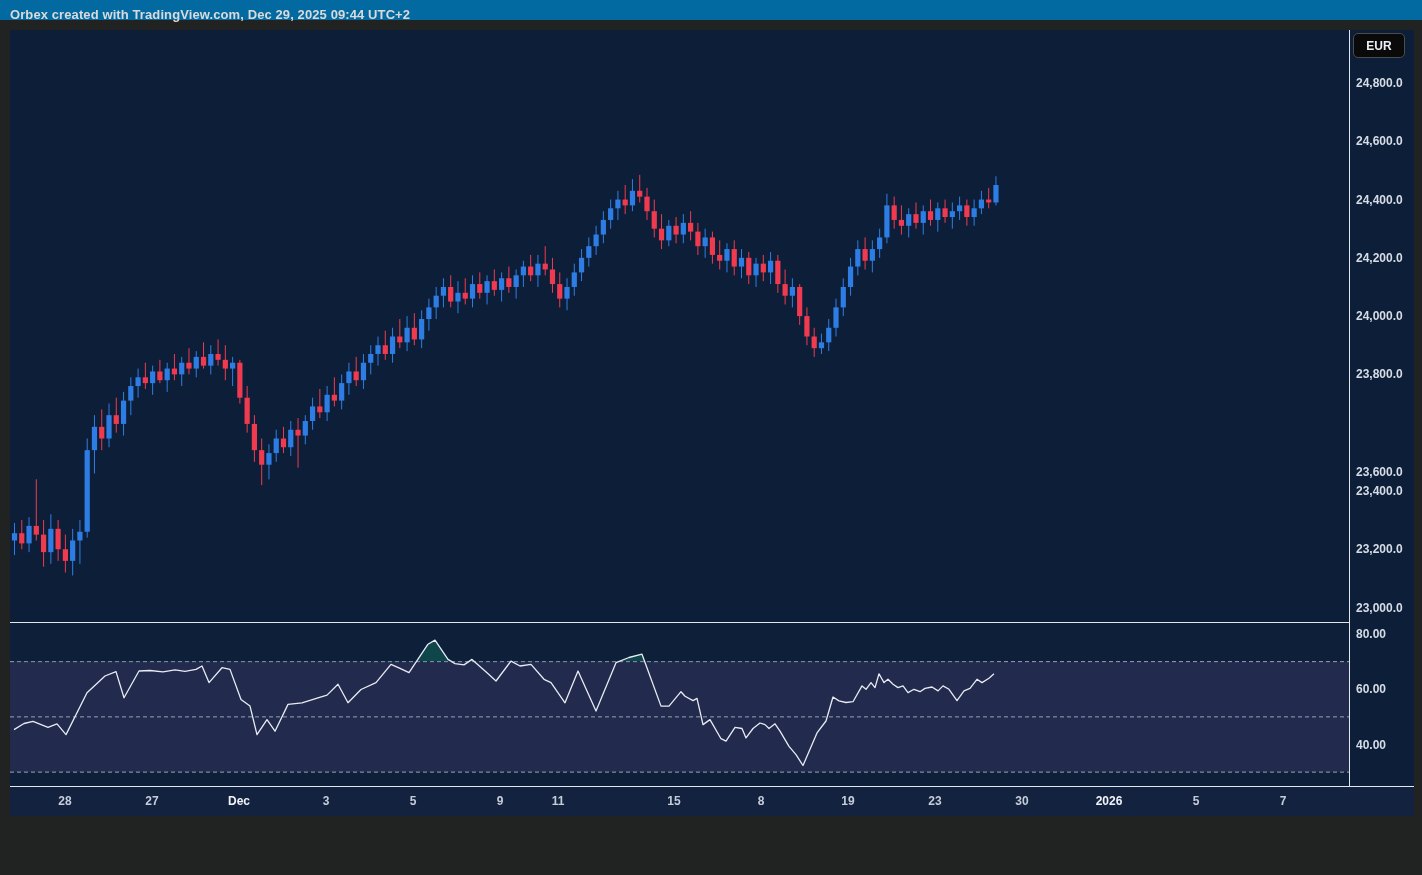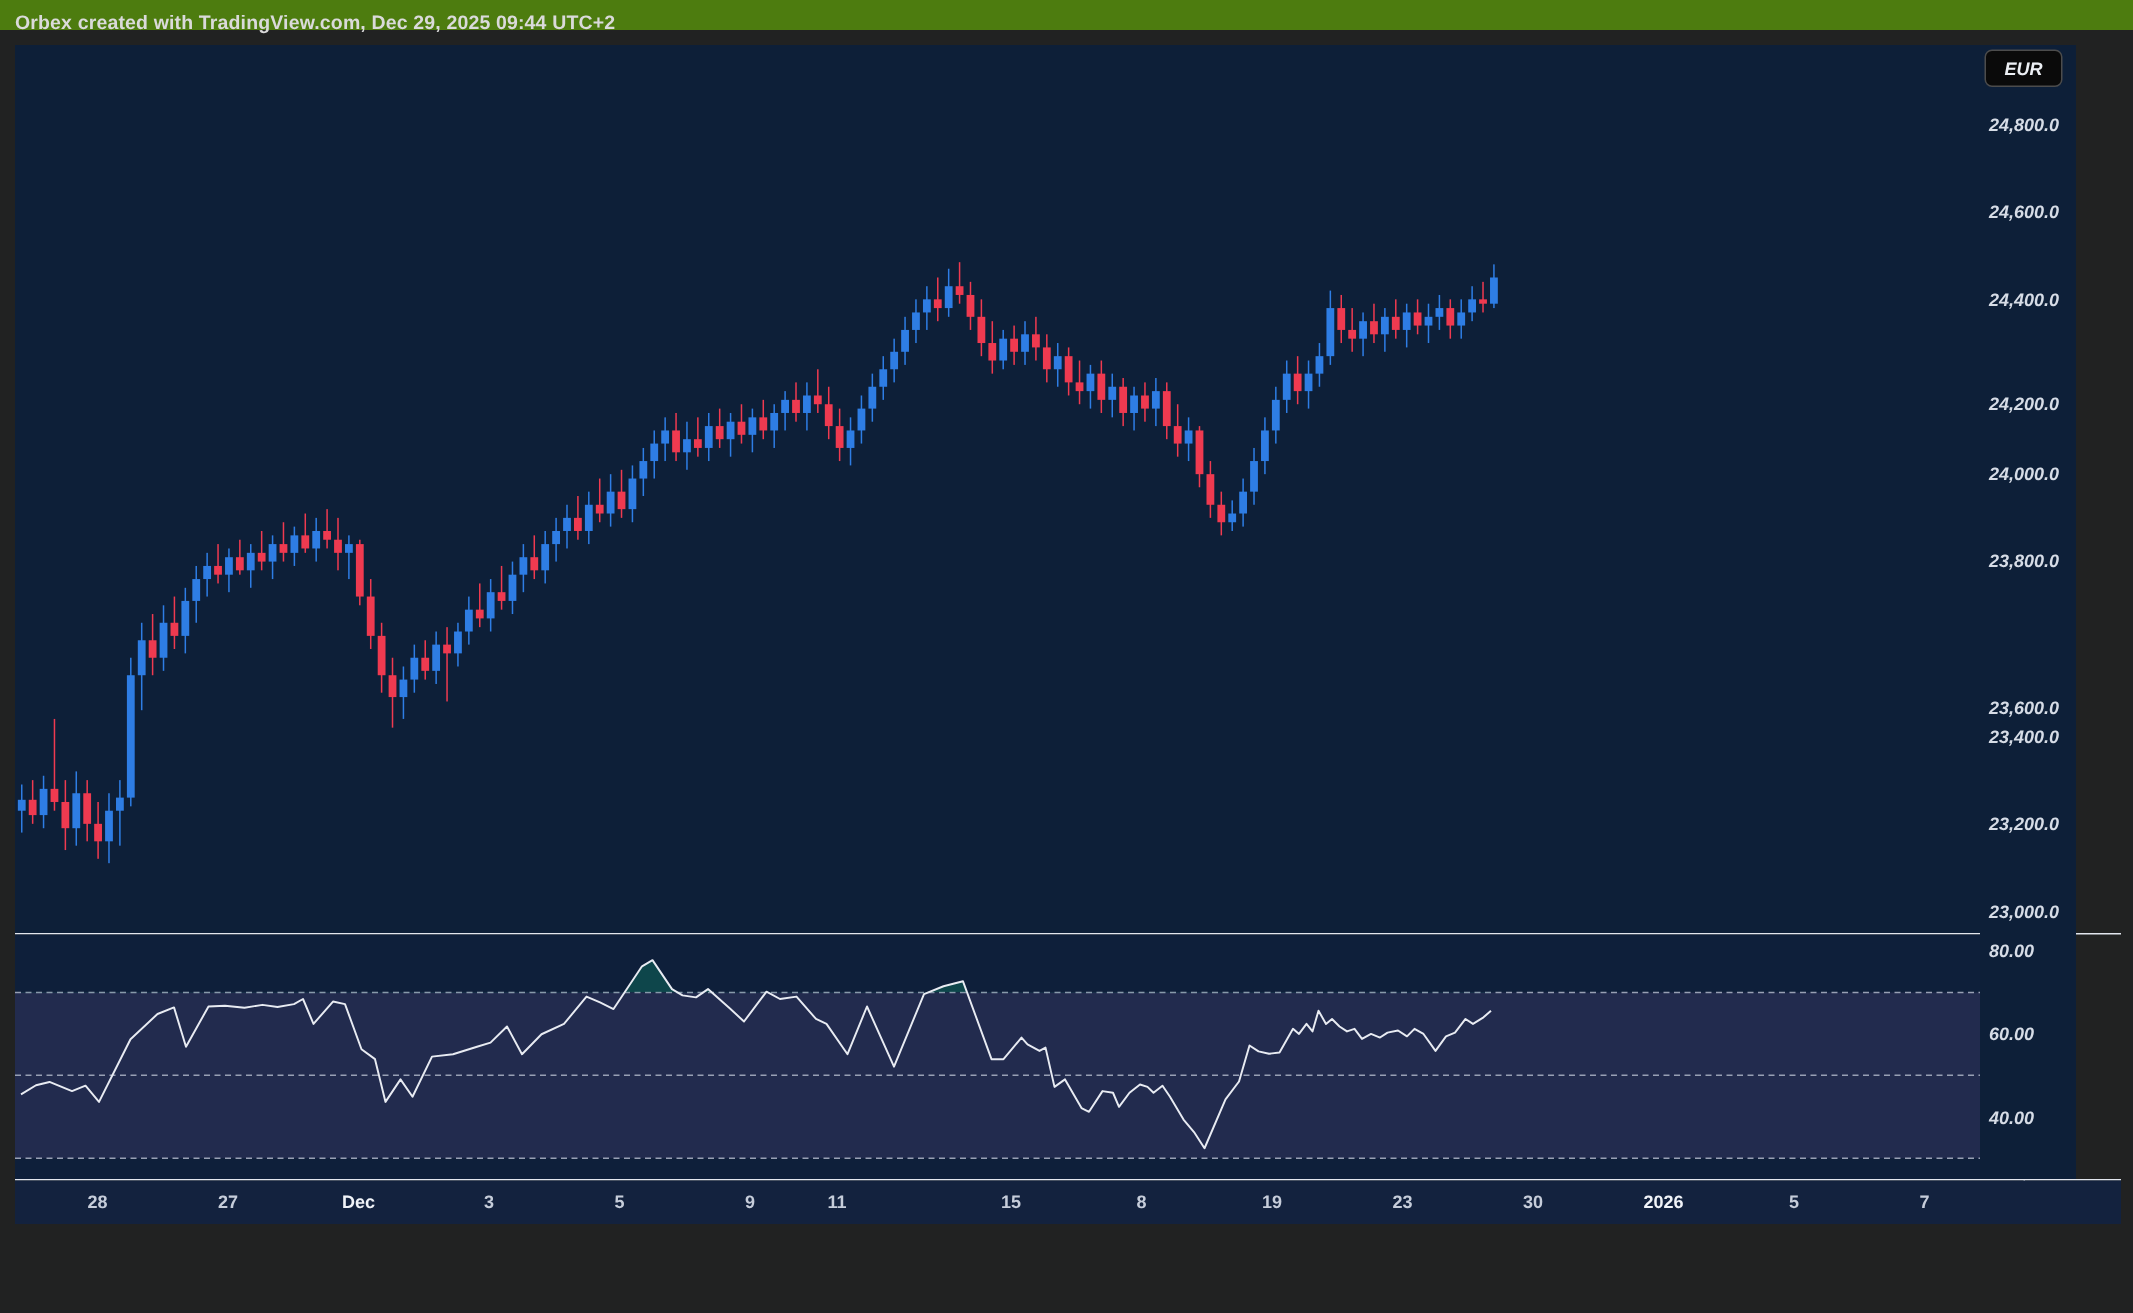--- a/index.html
+++ b/index.html
@@ -6,7 +6,7 @@
     font-family:"Liberation Sans","DejaVu Sans",sans-serif;}
   #root{position:absolute;left:0;top:0;width:1422px;height:875px;background:#212222;}
   
-  #titlebar{position:absolute;left:0;top:0;width:1422px;height:20px;background:#4d7c0f;}
+  #titlebar{position:absolute;left:0;top:0;width:1422px;height:20px;background:#0369a1;}
   #titlebar .txt{position:absolute;left:10px;top:7px;font-size:13px;font-weight:700;color:#dadada;letter-spacing:.1px;}
   
   #main-pane{position:absolute;left:10px;top:30px;width:1339px;height:592px;background:#0d1f38;}

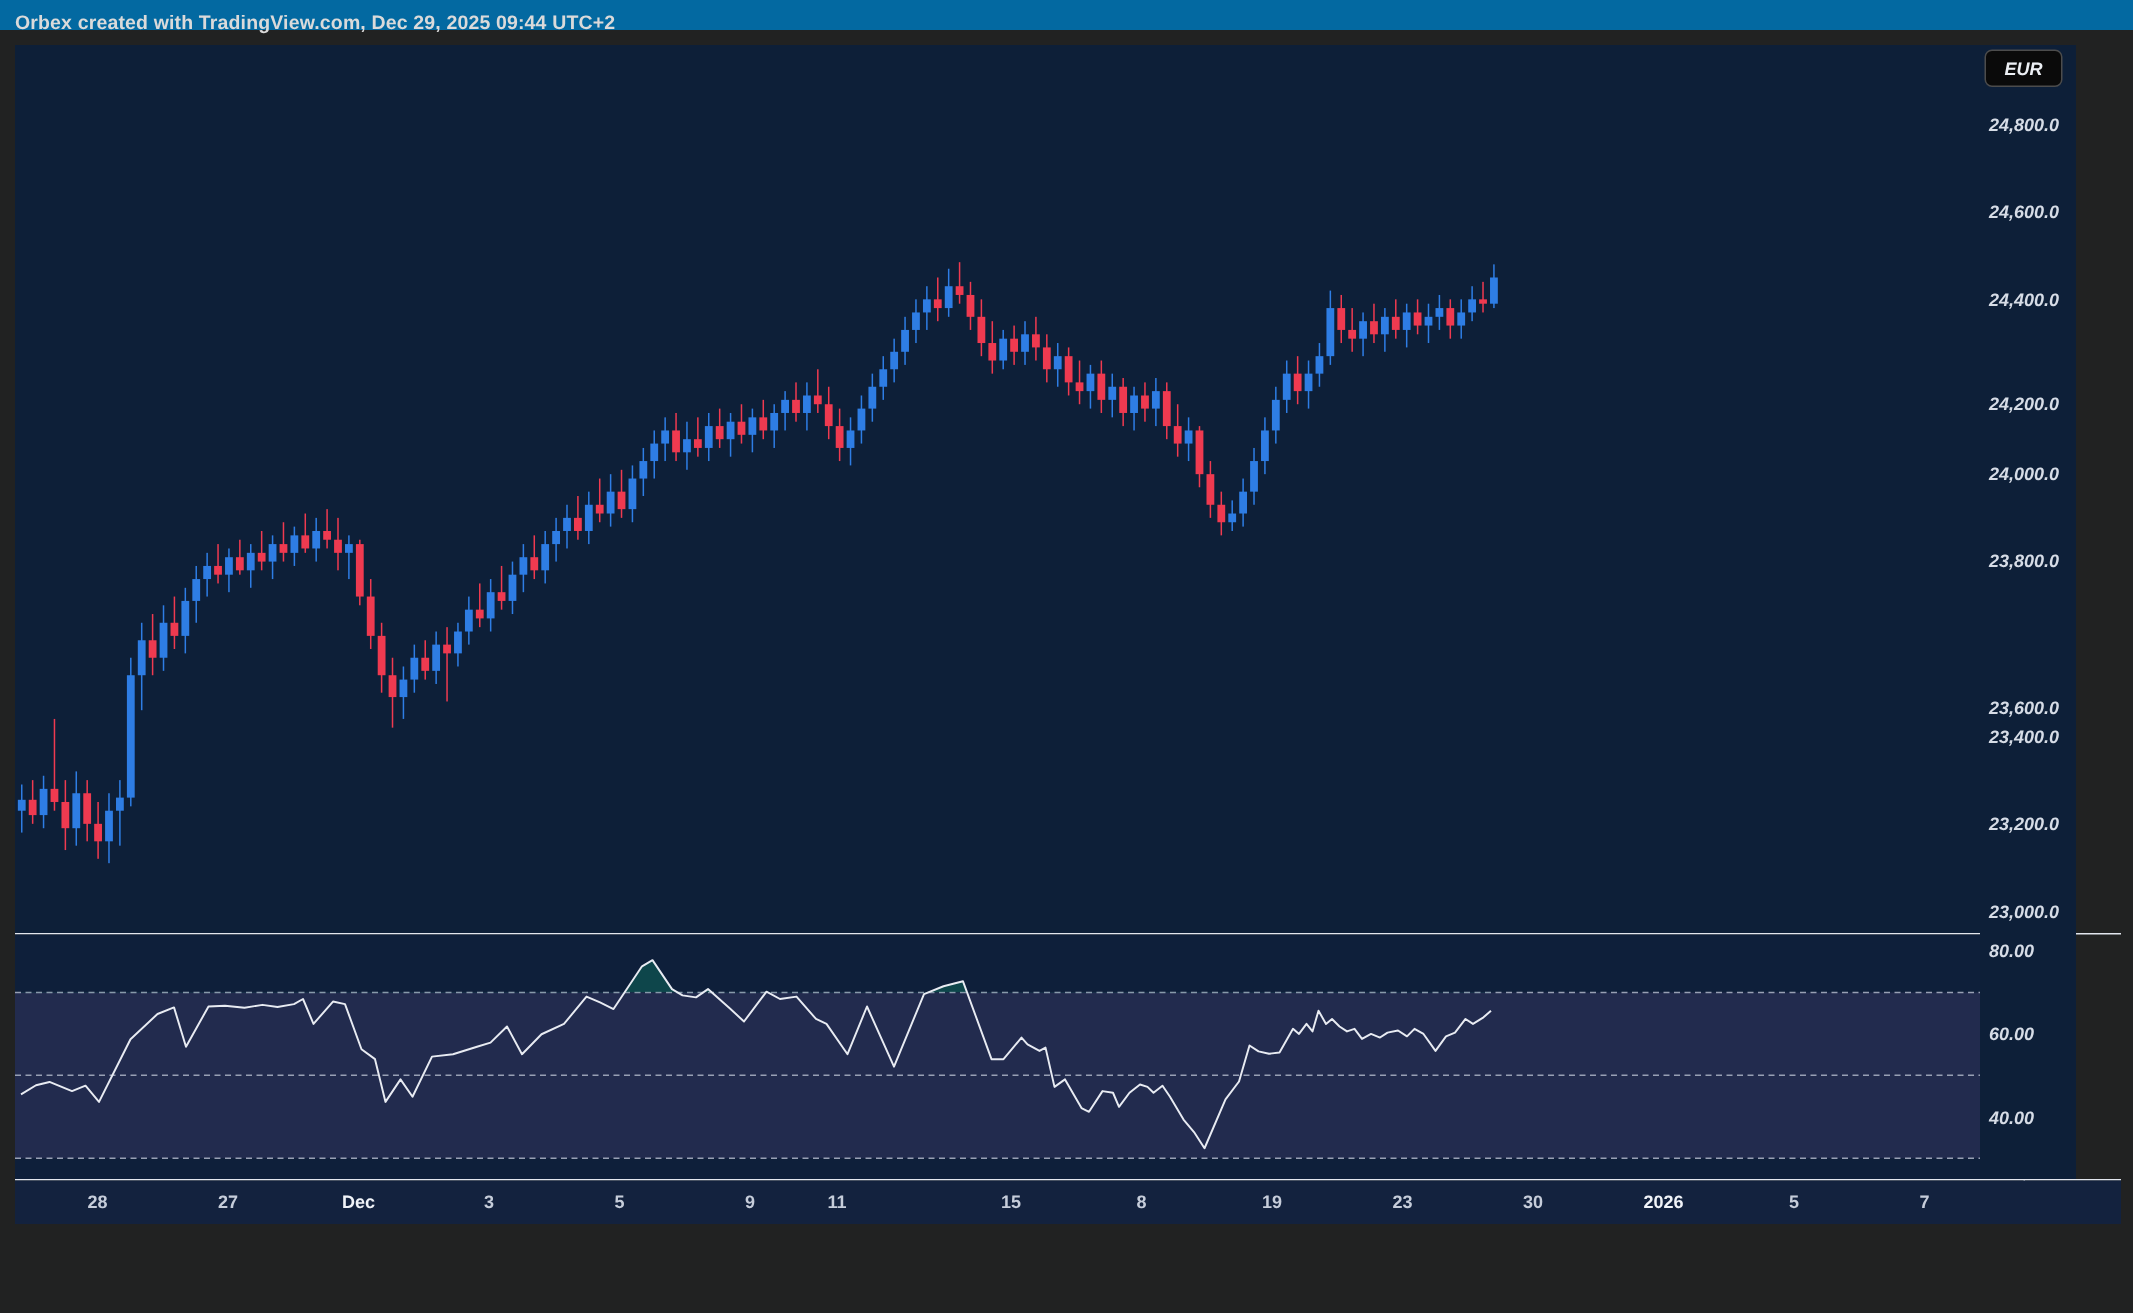--- a/index.html
+++ b/index.html
@@ -15,7 +15,7 @@
   #sep-bottom{position:absolute;left:10px;top:786px;width:1404px;height:1px;background:#e2e6ee;}
   #axis-vline{position:absolute;left:1349px;top:30px;width:1px;height:786px;background:#e2e6ee;}
   
-  #price-axis{position:absolute;left:1320px;top:30px;width:64px;height:756px;background:#0d1f38;font-style:italic;}
+  #price-axis{position:absolute;left:1350px;top:30px;width:64px;height:756px;background:#0d1f38;}
   .pa-label{position:absolute;left:6px;transform:translateY(-50%);font-size:12px;font-weight:700;color:#d6dce6;white-space:nowrap;}
   #eur-badge{position:absolute;left:3px;top:3px;width:50px;height:23px;background:#0a0a0a;border:1px solid #4c4c4c;
     border-radius:5px;color:#eceff4;font-size:12px;font-weight:700;display:flex;align-items:center;justify-content:center;}

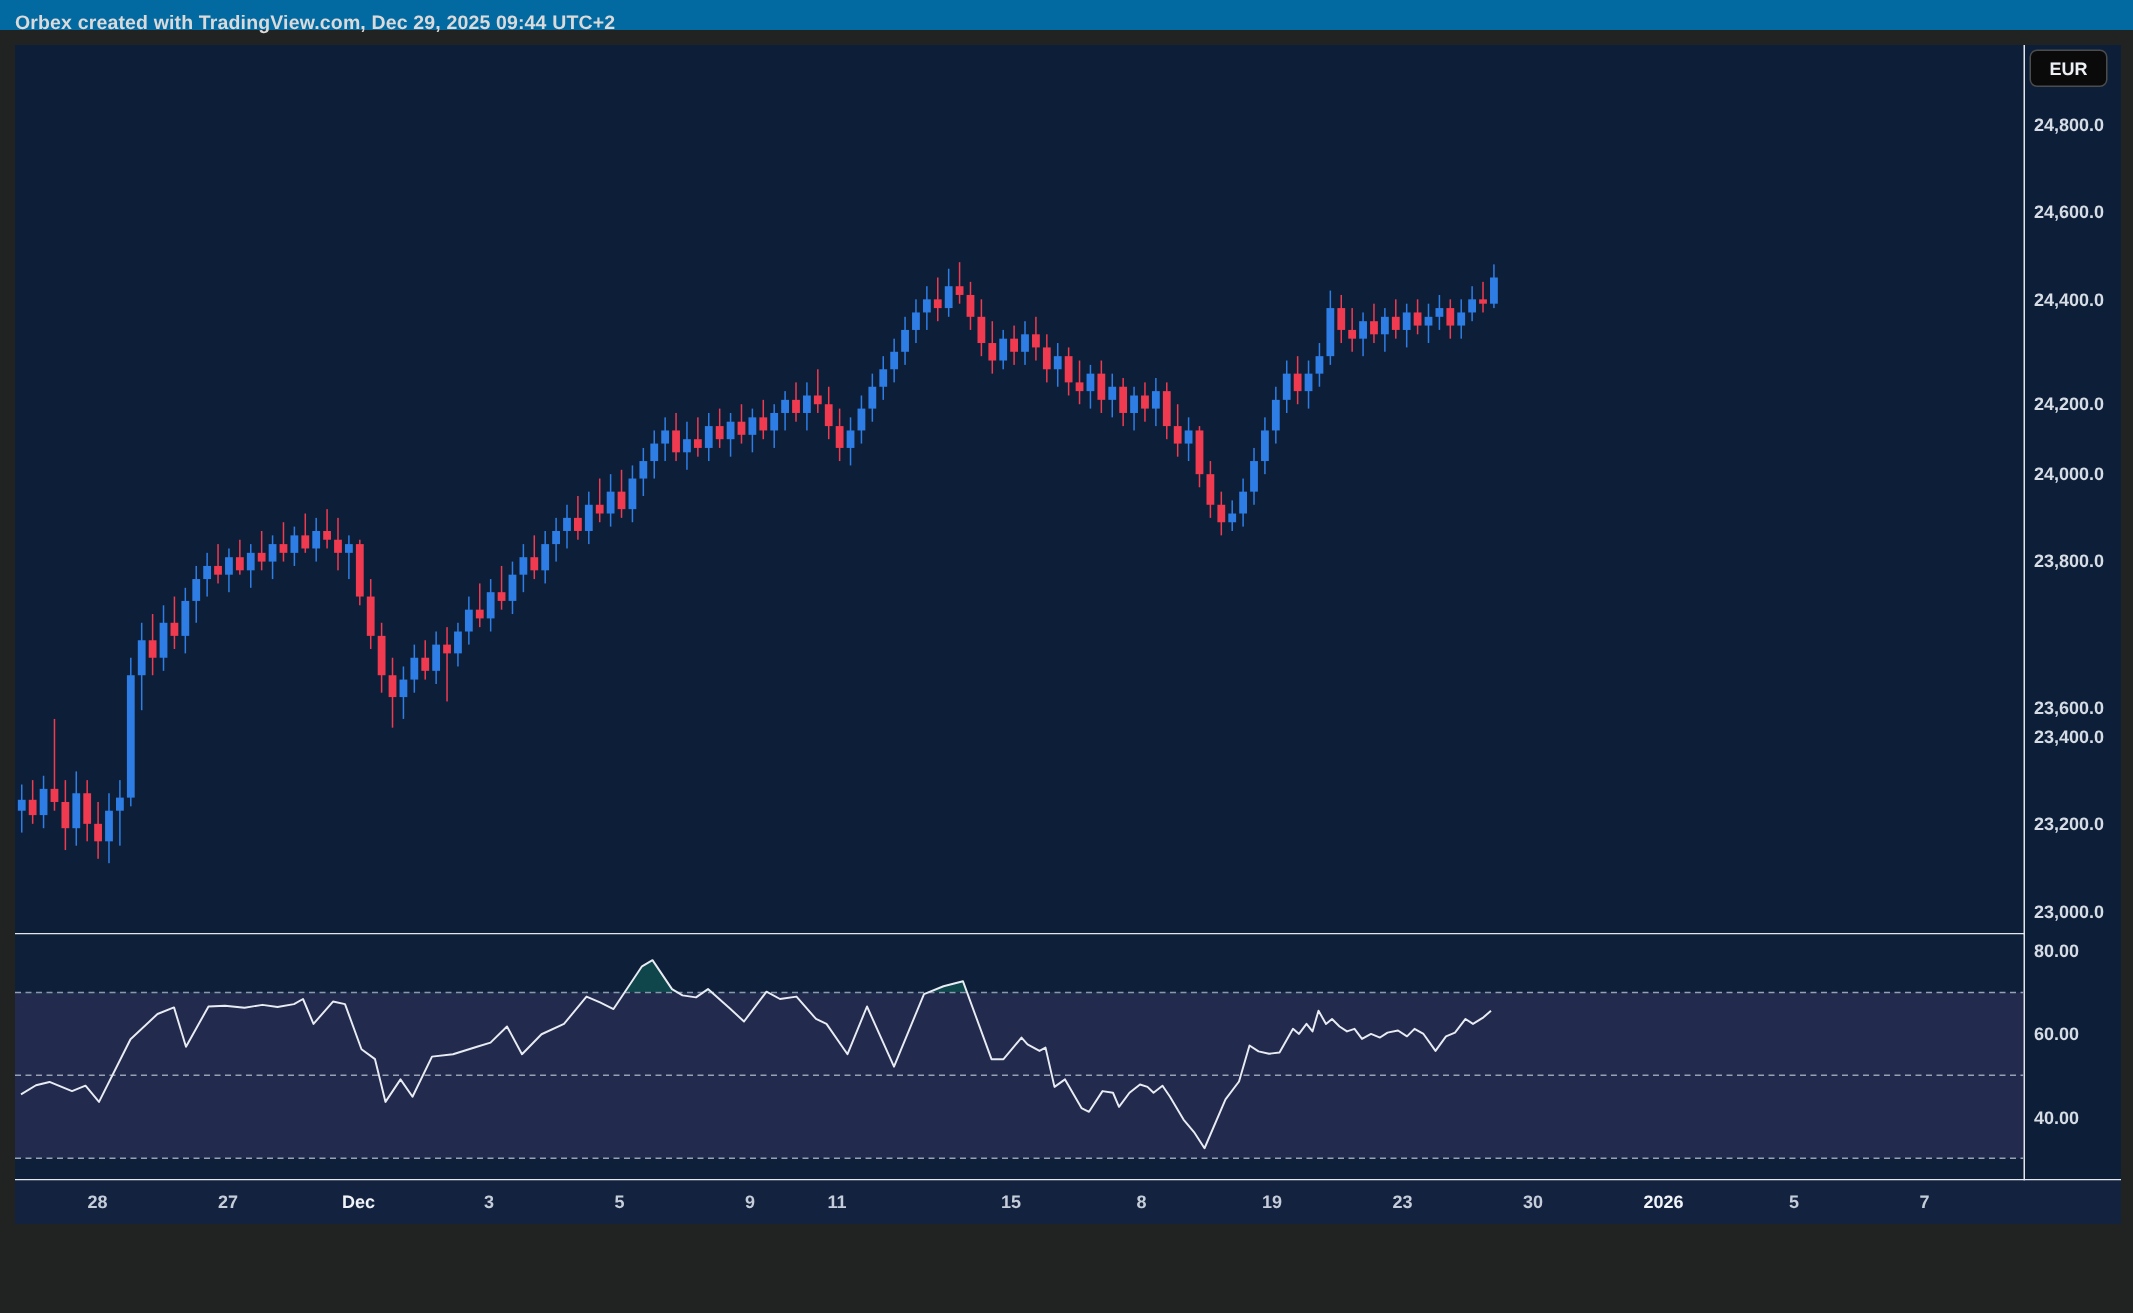--- a/index.html
+++ b/index.html
@@ -339,7 +339,7 @@
   <span class="pa-label" style="top: 53px;">24,800.0</span>
       <span class="pa-label" style="top: 111.278px;">24,600.0</span>
       <span class="pa-label" style="top: 169.556px;">24,400.0</span>
-      <span class="pa-label" style="top: 227.833px; margin-top: 11px;">24,200.0</span>
+      <span class="pa-label" style="top: 227.833px;">24,200.0</span>
       <span class="pa-label" style="top: 286.111px;">24,000.0</span>
       <span class="pa-label" style="top: 344.389px;">23,800.0</span>
       <span class="pa-label" style="top: 402.667px; margin-top: 39px;">23,600.0</span>

